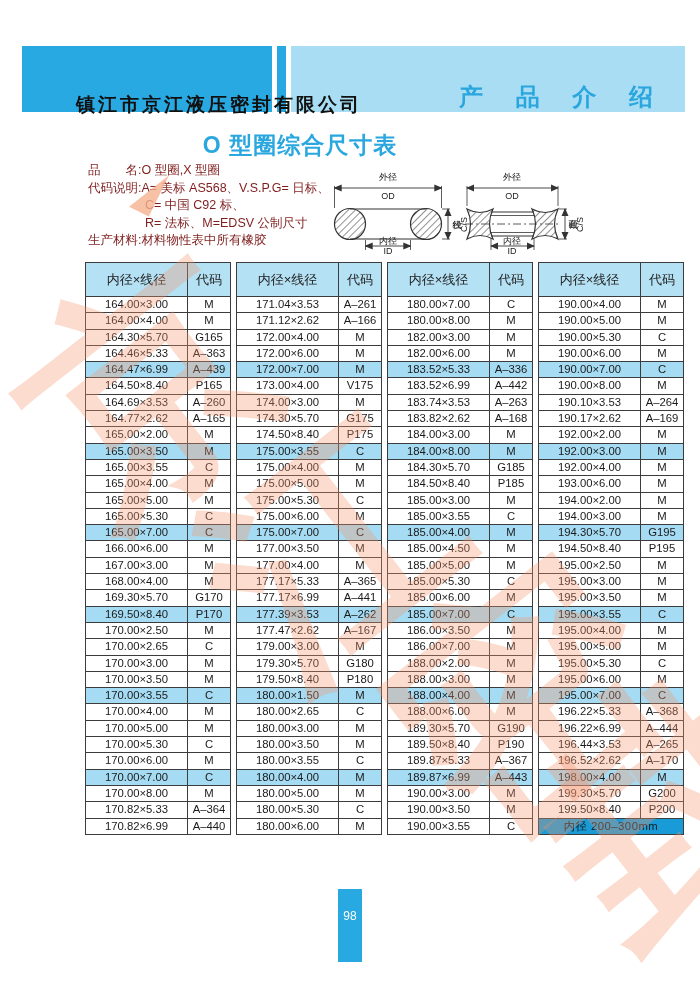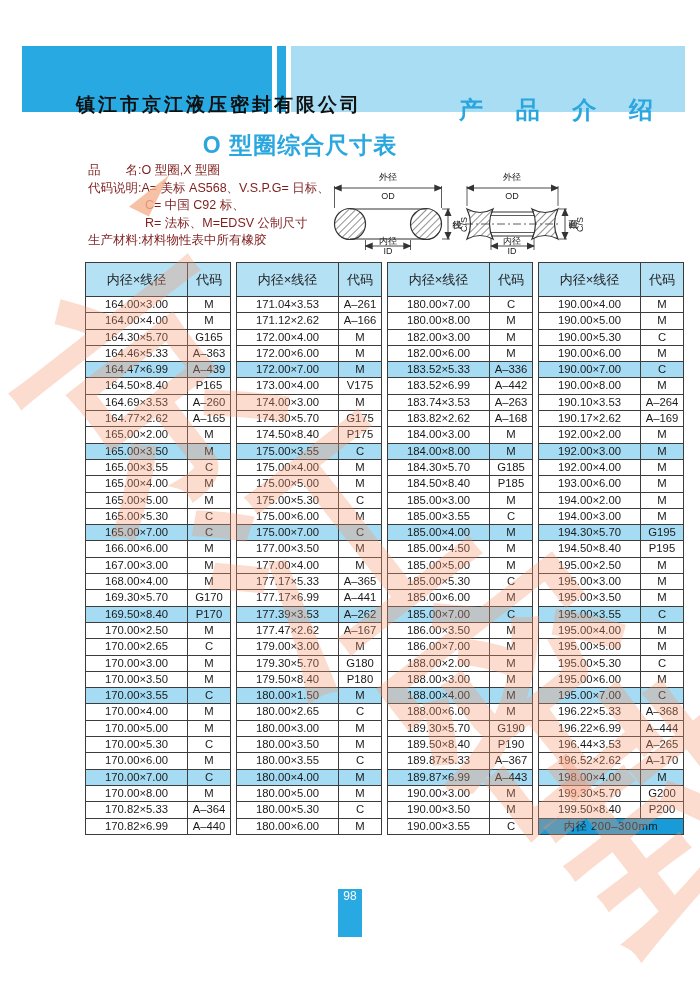--- a/index.html
+++ b/index.html
@@ -20,7 +20,7 @@
     font-size:19px; letter-spacing:3px; color:#101010; white-space:nowrap;
   }
   .section-title {
-    position:absolute; left:440px; top:94px; width:245px; text-align:center;
+    position:absolute; left:440px; top:81px; width:245px; text-align:center;
     color:#2aa6de; font-size:24px; font-weight:bold; letter-spacing:13px; white-space:nowrap;
   }
   .page-title {

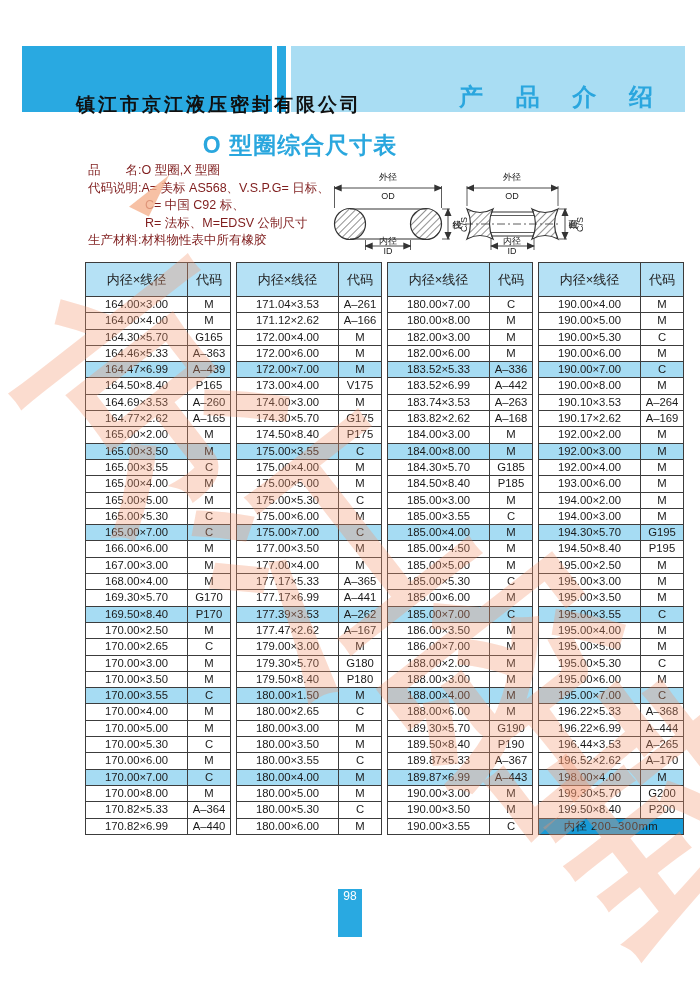--- a/index.html
+++ b/index.html
@@ -57,8 +57,8 @@
   }
   
   .page-badge {
-    position:absolute; left:338px; top:889px; width:24px; height:48px;
-    background:#29a9e1; color:#fff; font-size:12px; text-align:center; padding-top:0;
+    position:absolute; left:338px; top:889px; width:24px; height:73px;
+    background:#29a9e1; color:#fff; font-size:12px; text-align:center; padding-top:20px;
   }
 </style>
 </head>

